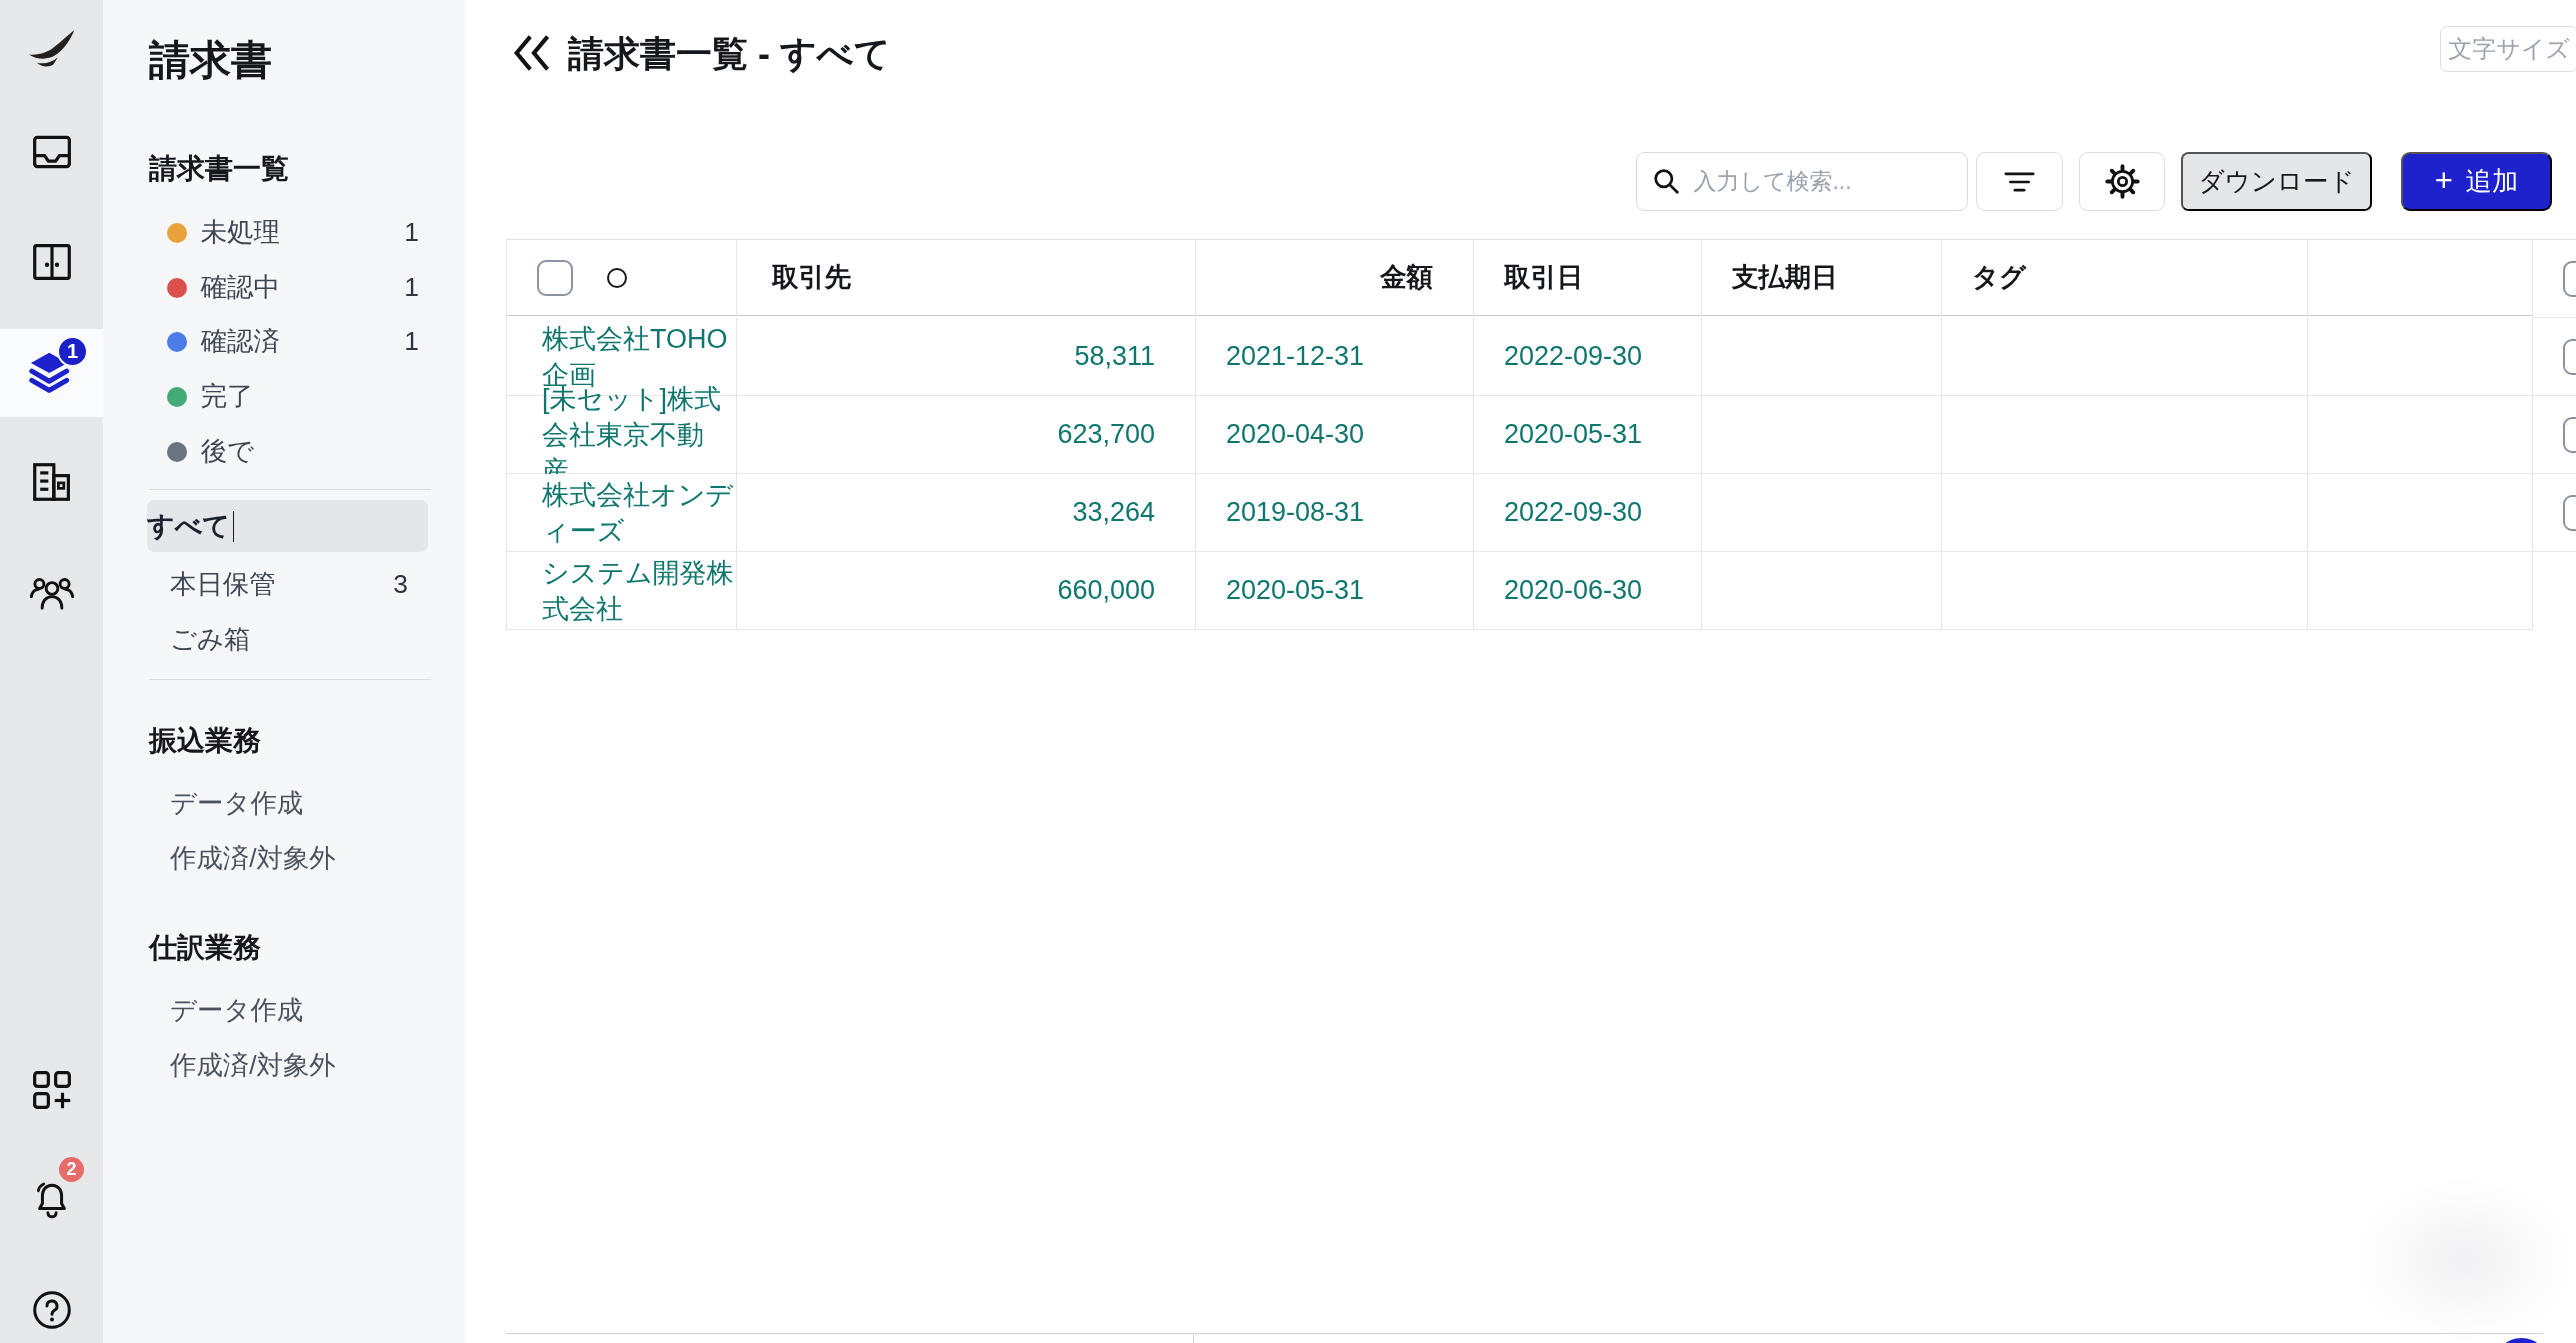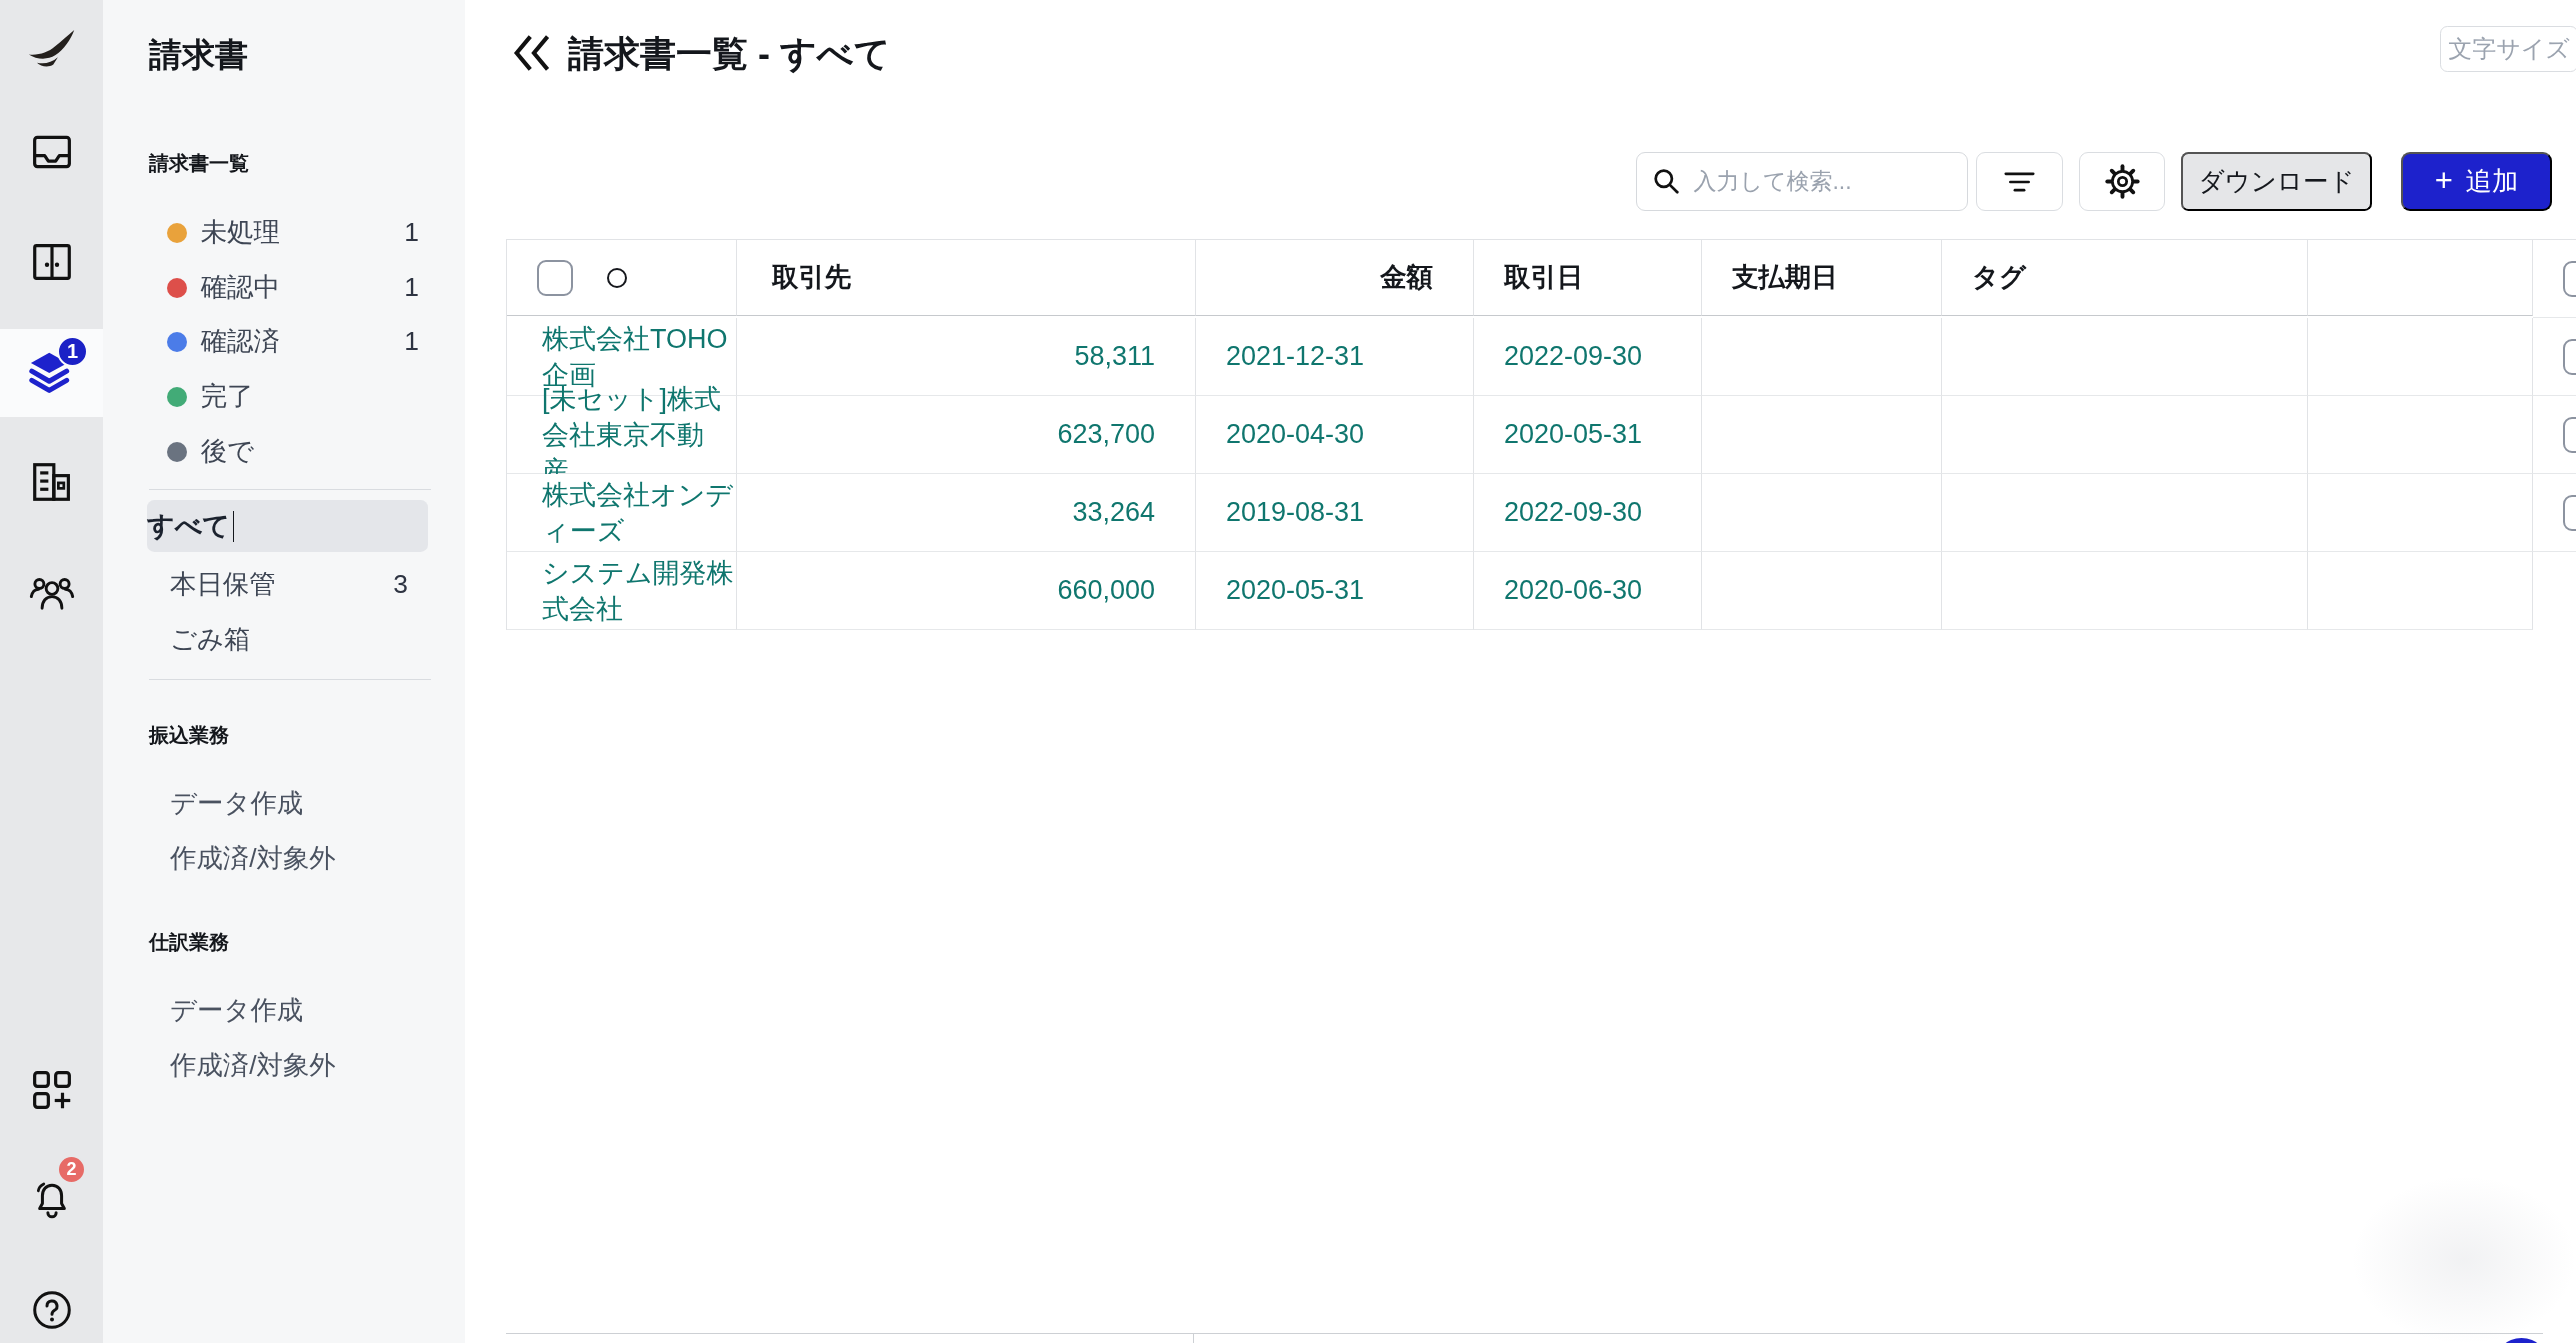--- a/index.html
+++ b/index.html
@@ -14,7 +14,7 @@
 
   
   #sidebar { position:absolute; left:103px; top:0; width:362px; height:1344px; background:#f6f7f8; }
-  .sb-title { position:absolute; left:46px; top:33px; font-size:33px; font-weight:bold; color:#14171c; }
+  .sb-title { position:absolute; left:46px; top:33px; font-size:41px; font-weight:bold; color:#14171c; }
   .sb-head { position:absolute; left:46px; font-size:20px; font-weight:bold; color:#14171c; }
   .sb-row { position:absolute; left:64px; width:252px; height:33px; display:flex; align-items:center; font-size:26.4px; color:#3e4654; }
   .sb-dot { width:20px; height:20px; border-radius:50%; margin-right:13.7px; flex:0 0 20px; }

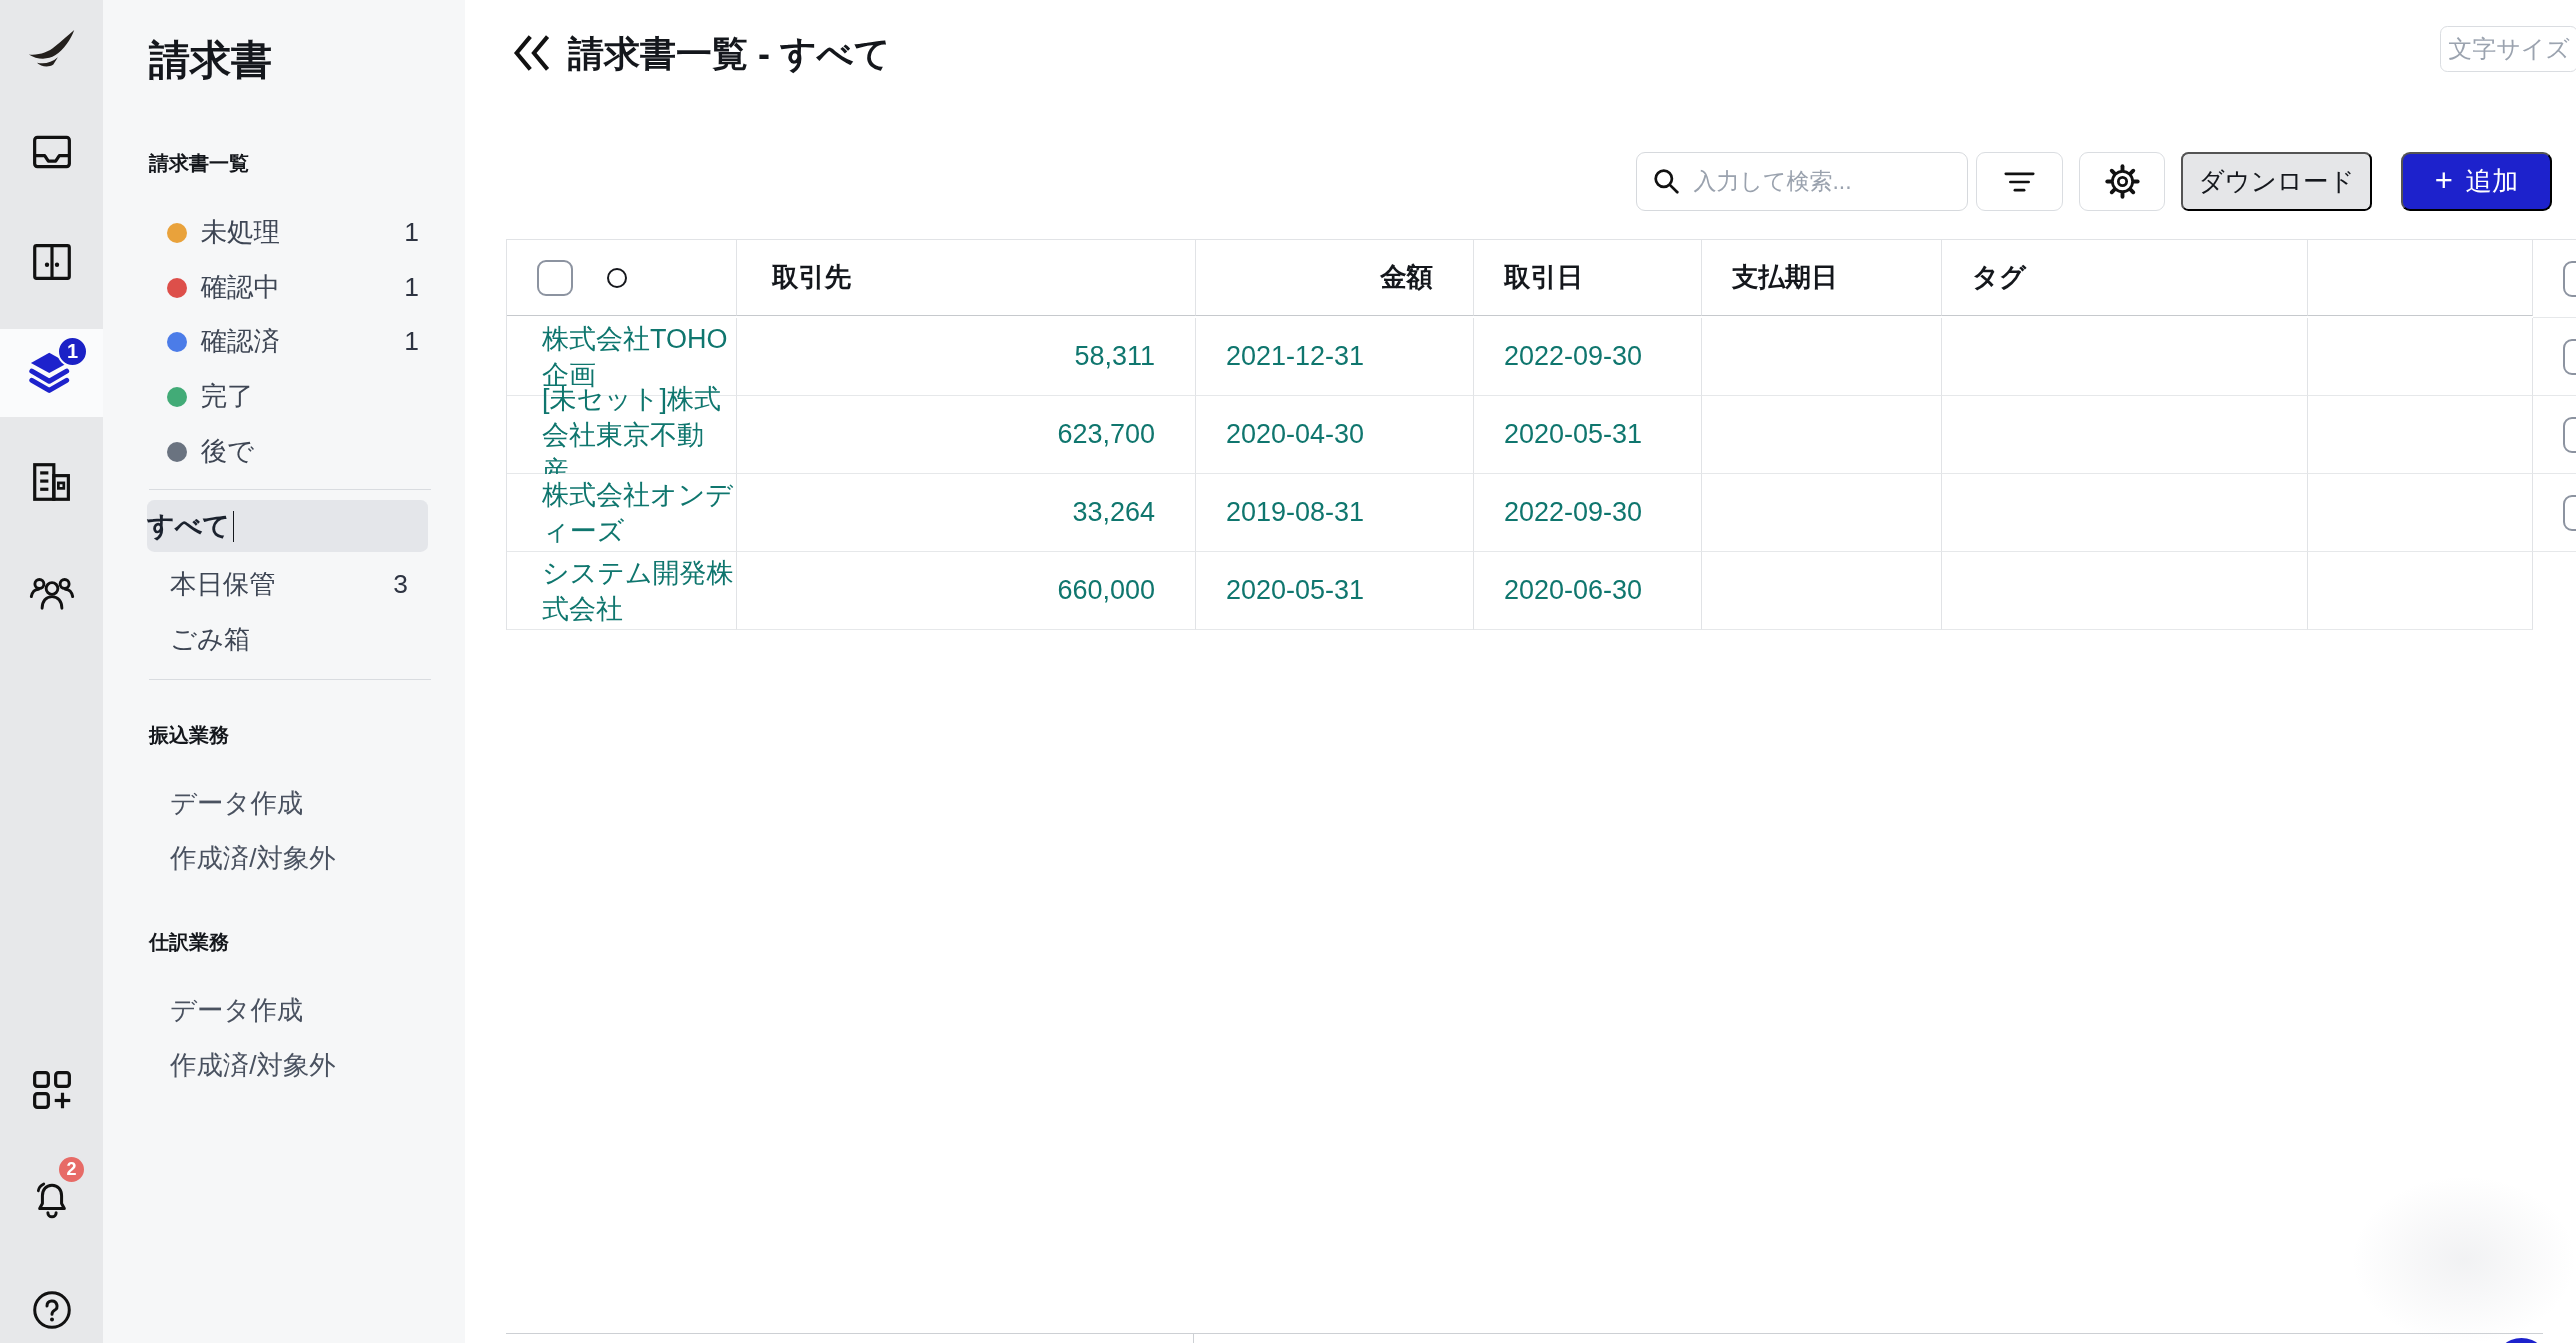--- a/index.html
+++ b/index.html
@@ -15,7 +15,7 @@
   
   #sidebar { position:absolute; left:103px; top:0; width:362px; height:1344px; background:#f6f7f8; }
   .sb-title { position:absolute; left:46px; top:33px; font-size:41px; font-weight:bold; color:#14171c; }
-  .sb-head { position:absolute; left:46px; font-size:20px; font-weight:bold; color:#14171c; }
+  .sb-head { position:absolute; left:46px; font-size:28px; font-weight:bold; color:#14171c; }
   .sb-row { position:absolute; left:64px; width:252px; height:33px; display:flex; align-items:center; font-size:26.4px; color:#3e4654; }
   .sb-dot { width:20px; height:20px; border-radius:50%; margin-right:13.7px; flex:0 0 20px; }
   .sb-label { flex:1; }

